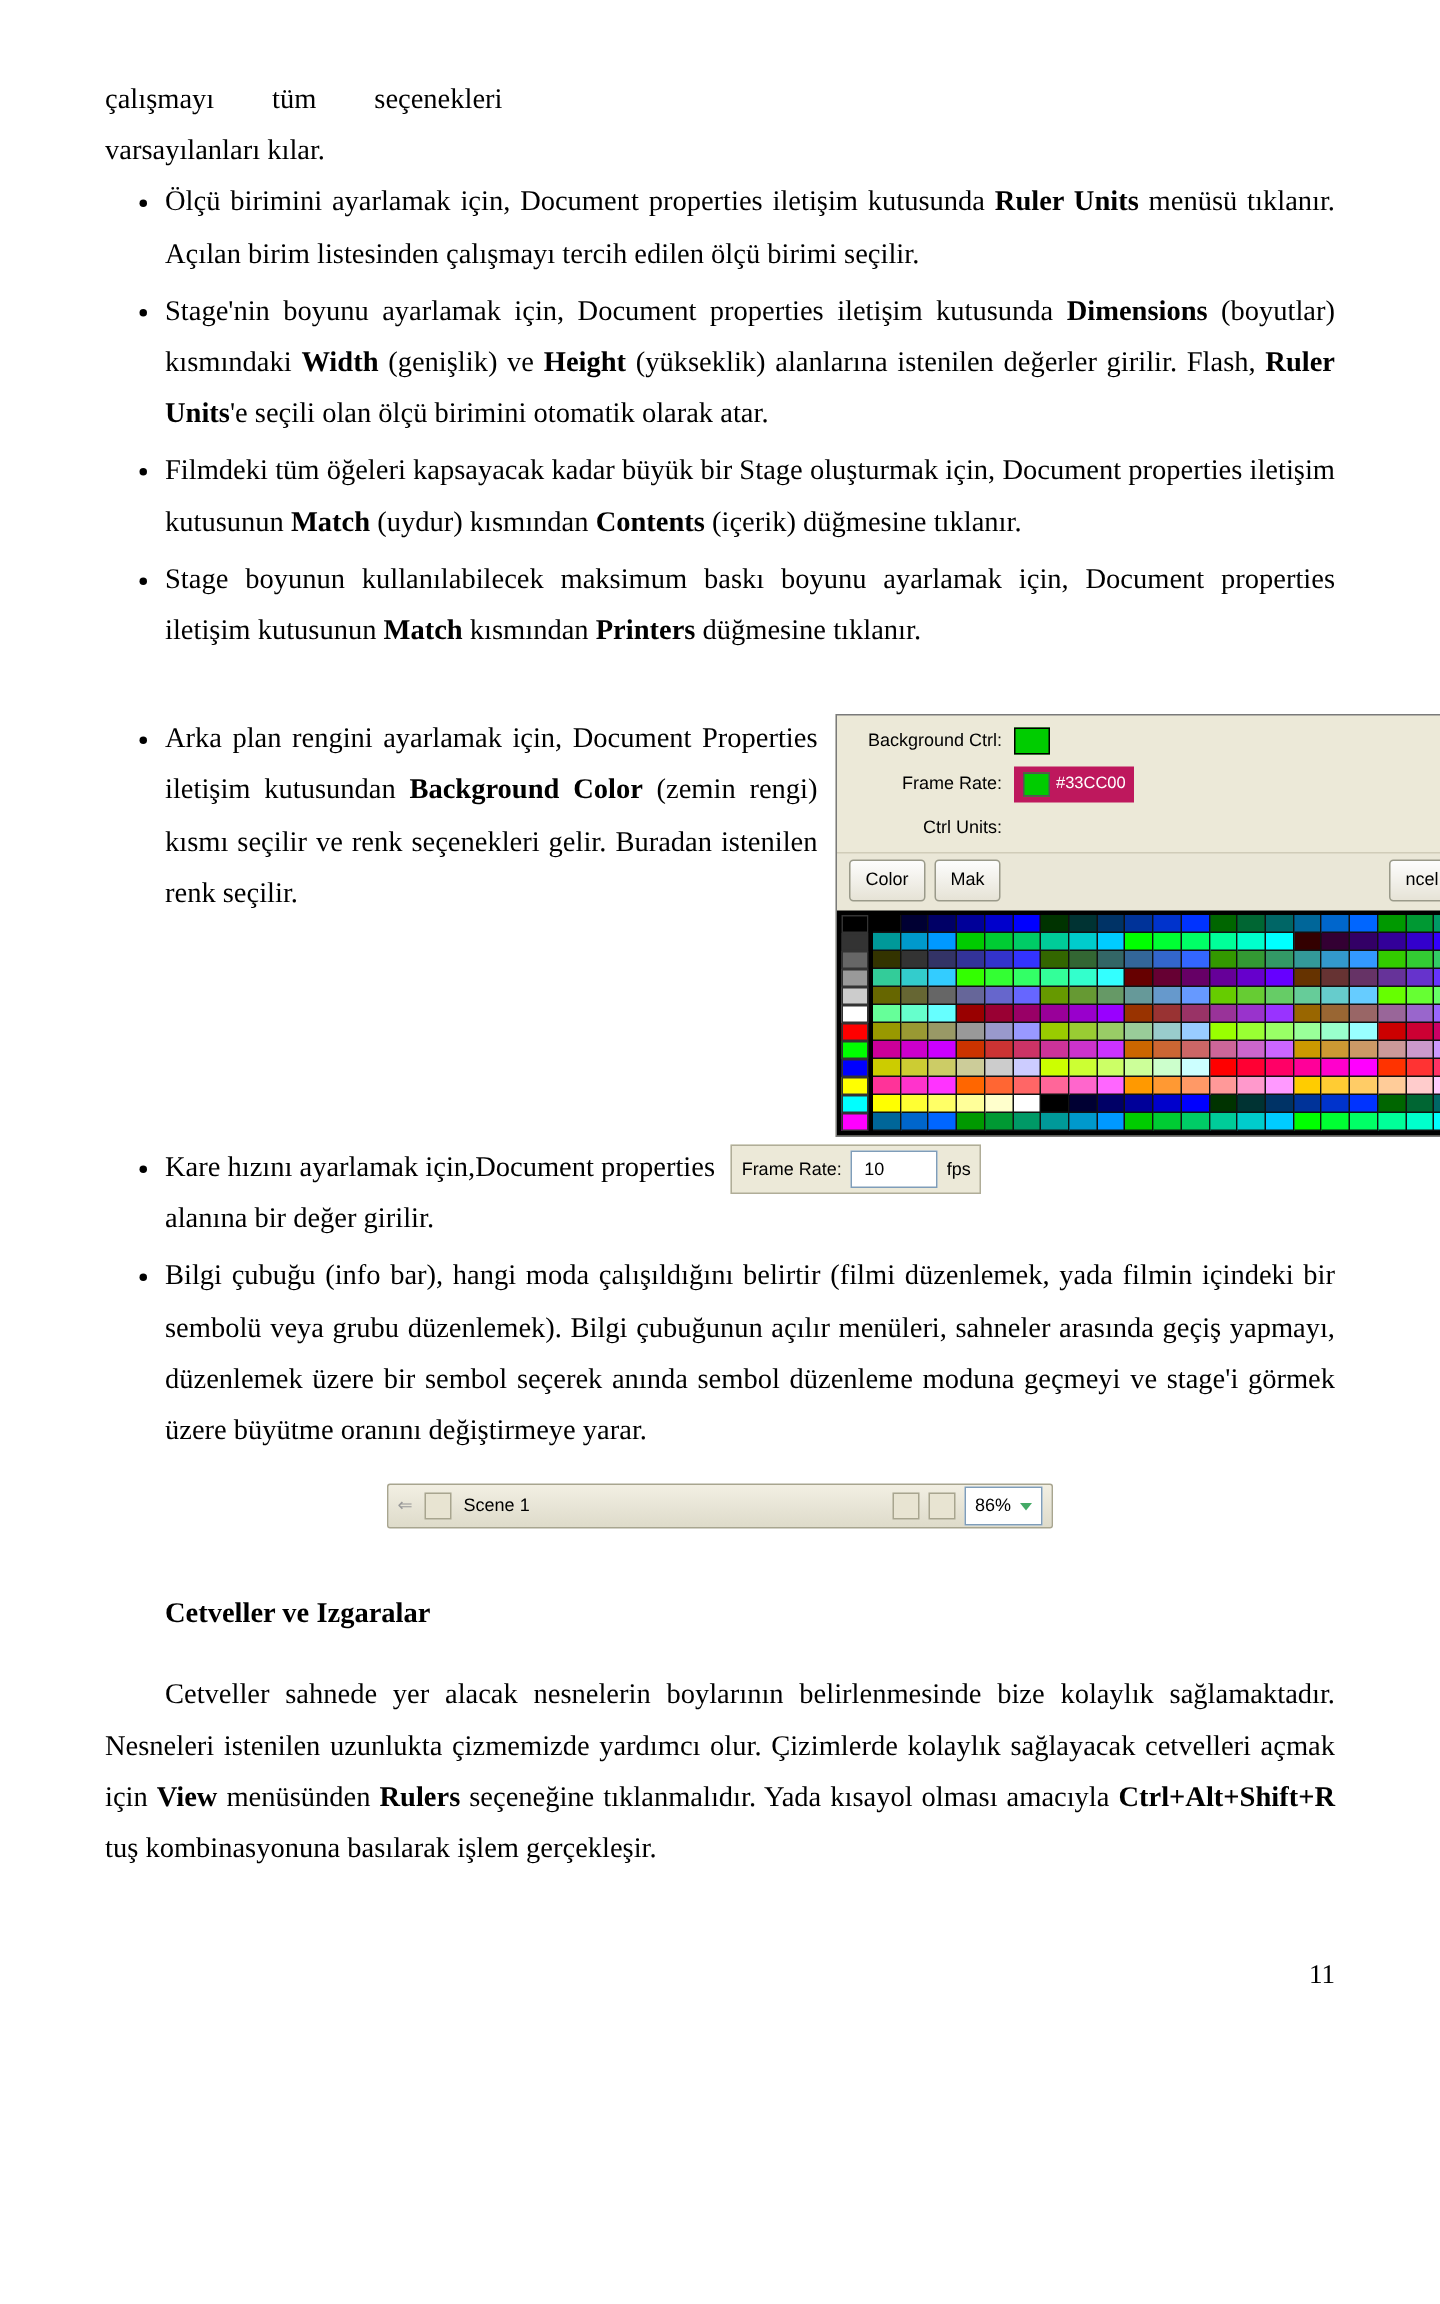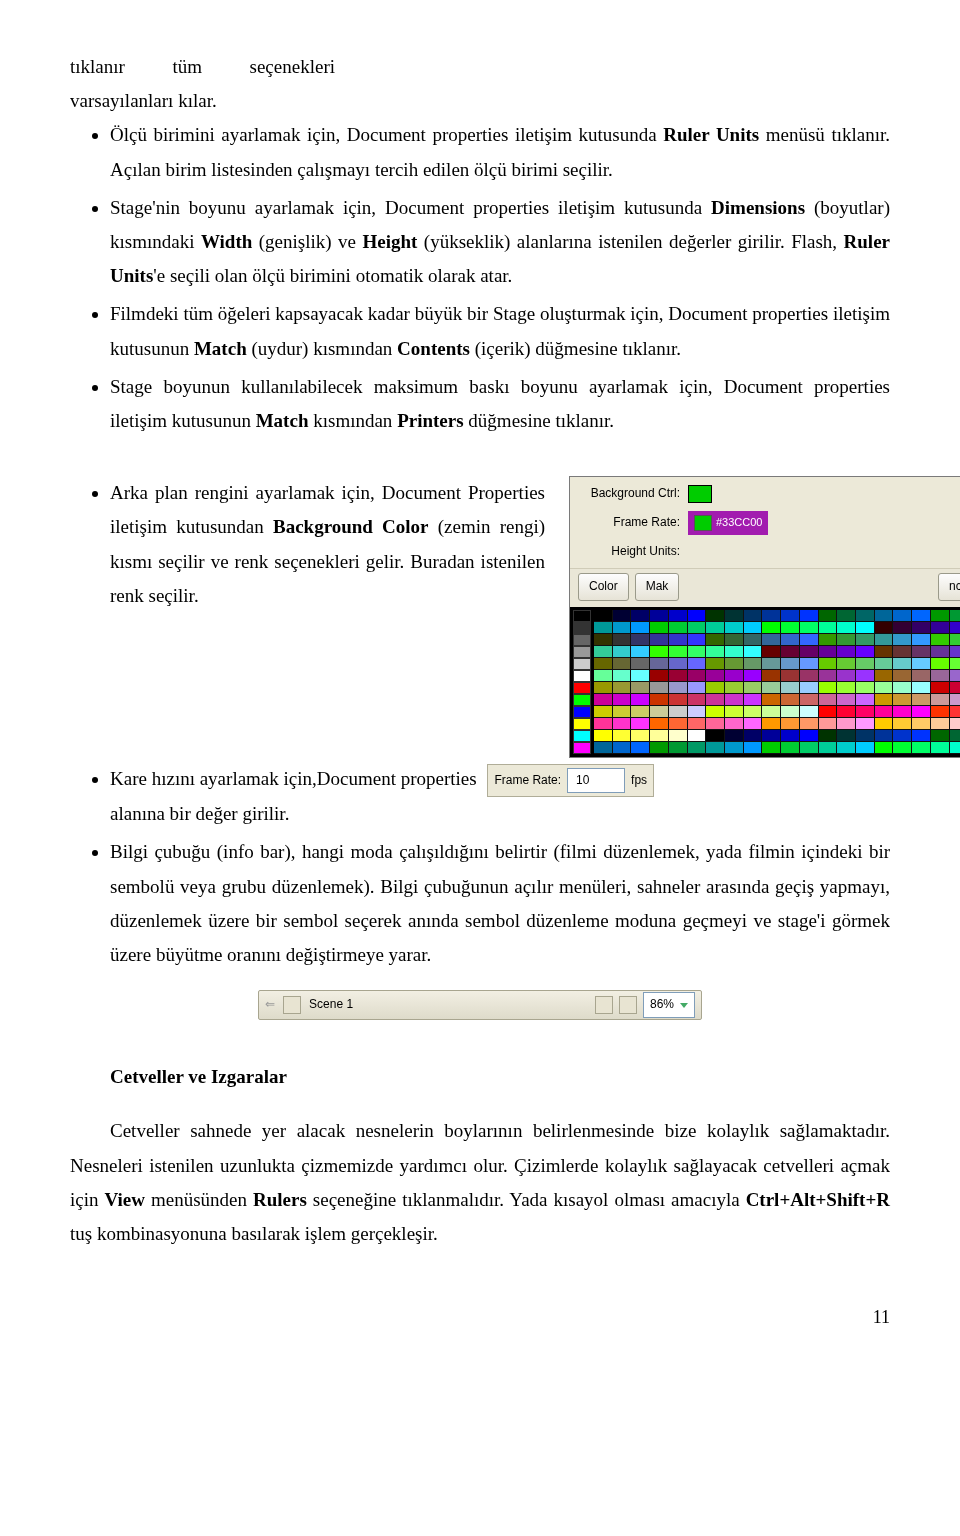--- a/index.html
+++ b/index.html
@@ -113,7 +113,7 @@
 
 
 <div style="display:flex;justify-content:space-between;width:265px;">
-  <span>tıklanır</span>
+  <span>çalışmayı</span>
   <span>tüm</span>
   <span>seçenekleri</span>
 </div>

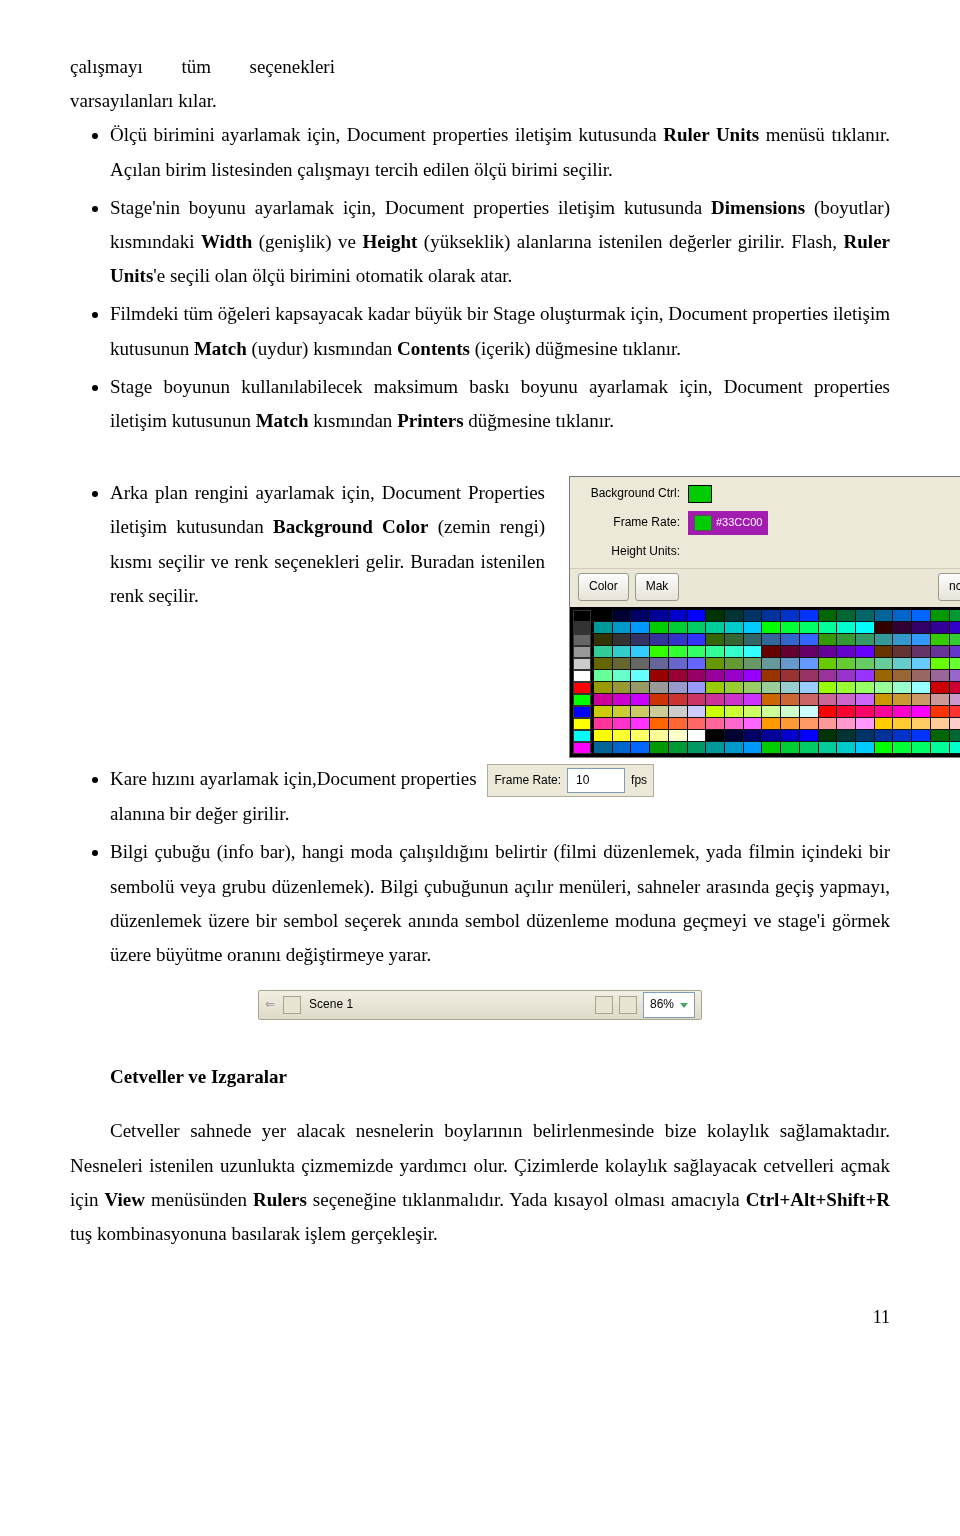--- a/index.html
+++ b/index.html
@@ -17,7 +17,7 @@
   ul.bullets { list-style: disc; padding-left: 40px; margin: 0; }
   ul.bullets > li { margin-bottom: 4px; text-align: justify; }
   .pagenum { text-align: right; font-size: 18px; margin-top: 50px; }
-  .row { display: flex; align-items: flex-start; gap: 24px; }
+  .row { display: flex; align-items: flex-start; gap: 12px; }
   .col-text { flex: 0 0 435px; }
   .col-img { flex: 1; }
   .heading { font-weight: bold; margin: 40px 0 20px 40px; }

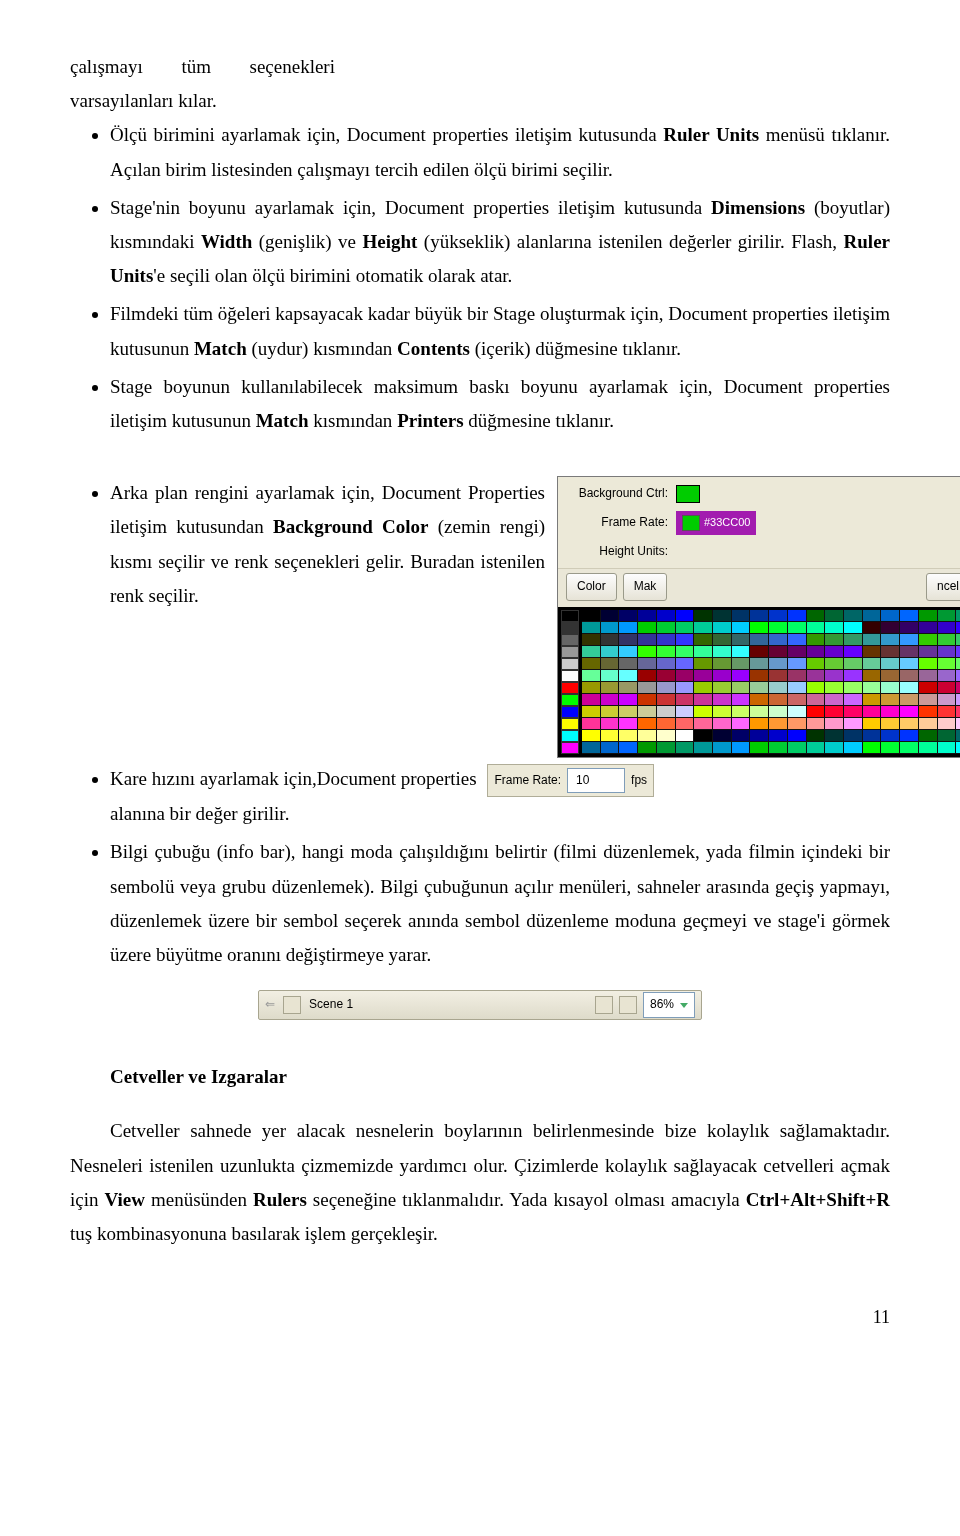--- a/index.html
+++ b/index.html
@@ -43,7 +43,7 @@
     display: inline-block;
   }
   .hexbox {
-    background: #a21caf; color: #fff;
+    background: #be185d; color: #fff;
     padding: 2px 6px;
     display: flex; align-items: center; gap: 4px;
     font-size: 11px;

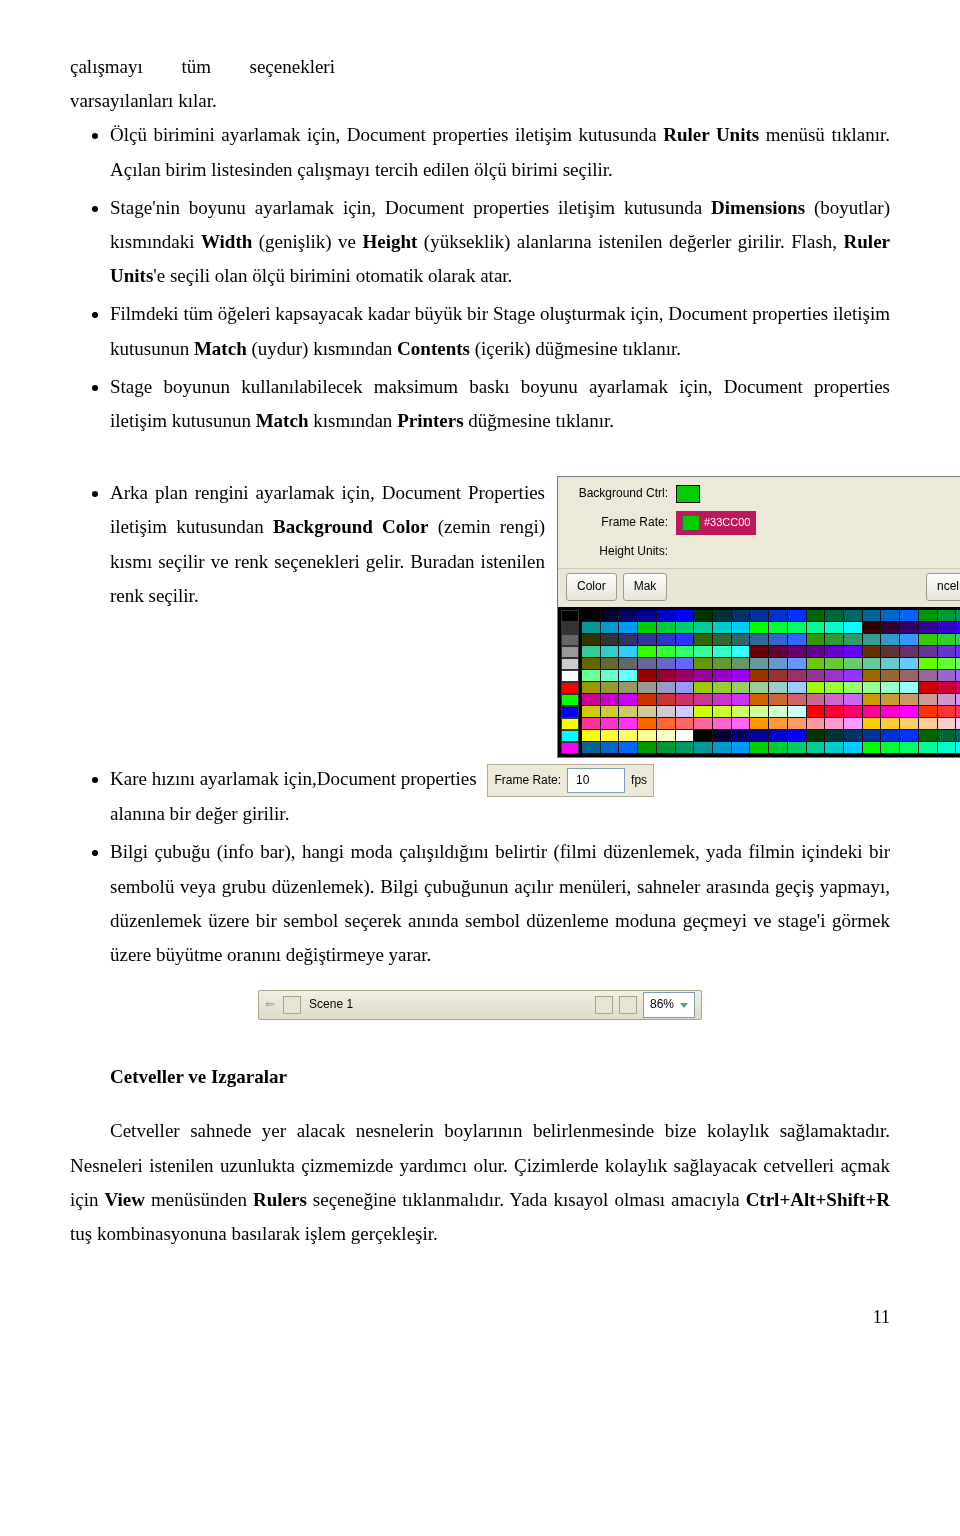--- a/index.html
+++ b/index.html
@@ -147,7 +147,7 @@
                 <span>#33CC00</span>
               </span>
             </span>
-            <span class="lbl">Height Units:</span>
+            <span class="lbl">Ctrl Units:</span>
             <span></span>
           </div>
           <div class="btnrow">

